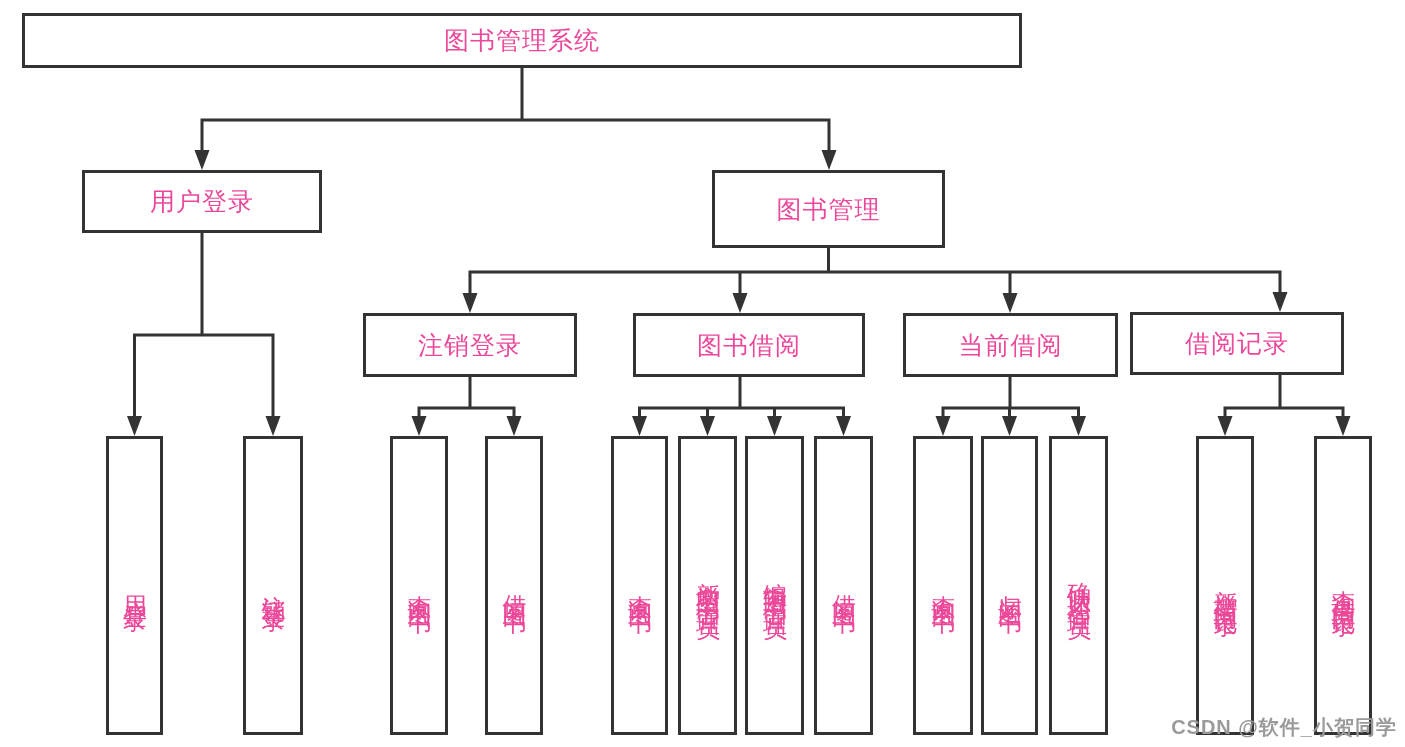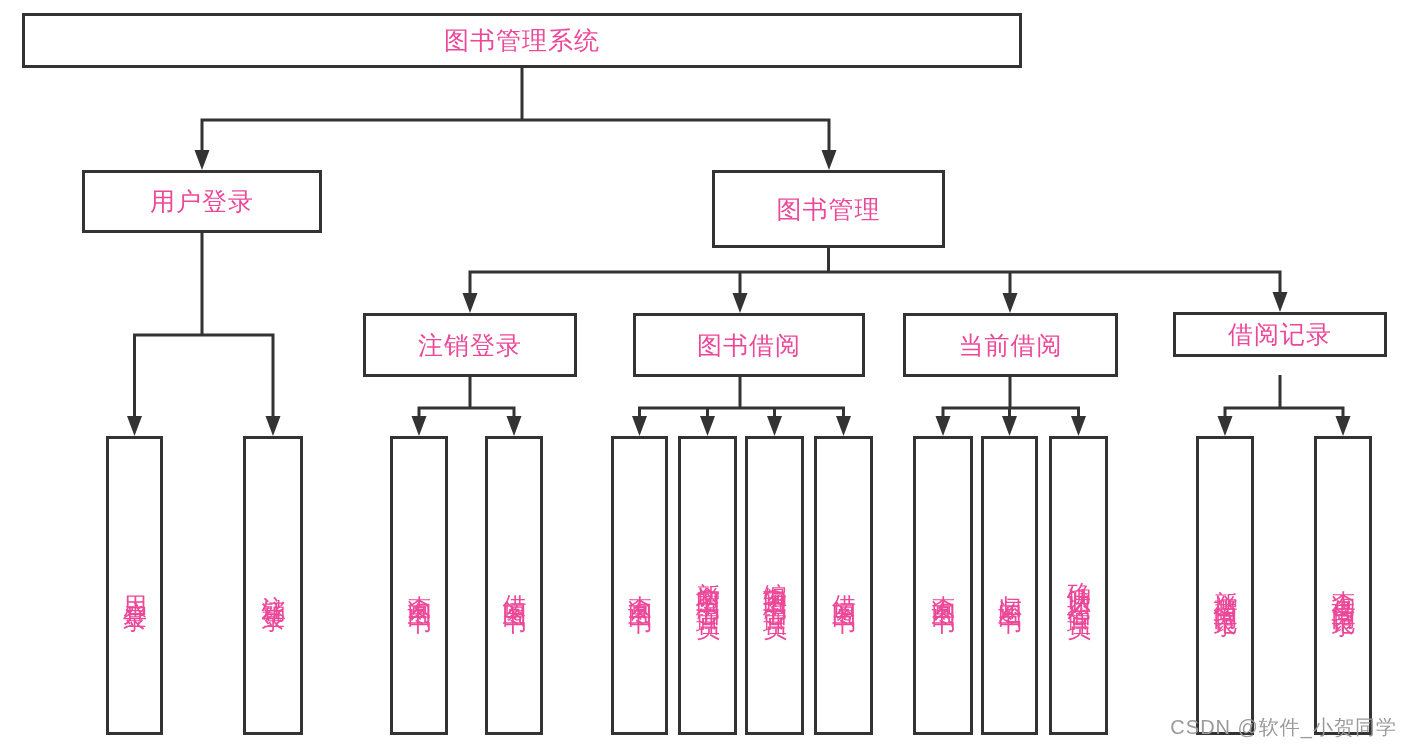--- a/index.html
+++ b/index.html
@@ -89,7 +89,7 @@
   <div class="node" style="left:903px;top:313px;width:215px;height:64px">
     <span>当前借阅</span>
   </div>
-  <div class="node" style="left:1173px;top:312px;width:214px;height:45px">
+  <div class="node" style="left:1130px;top:312px;width:214px;height:63px">
     <span>借阅记录</span>
   </div>
 

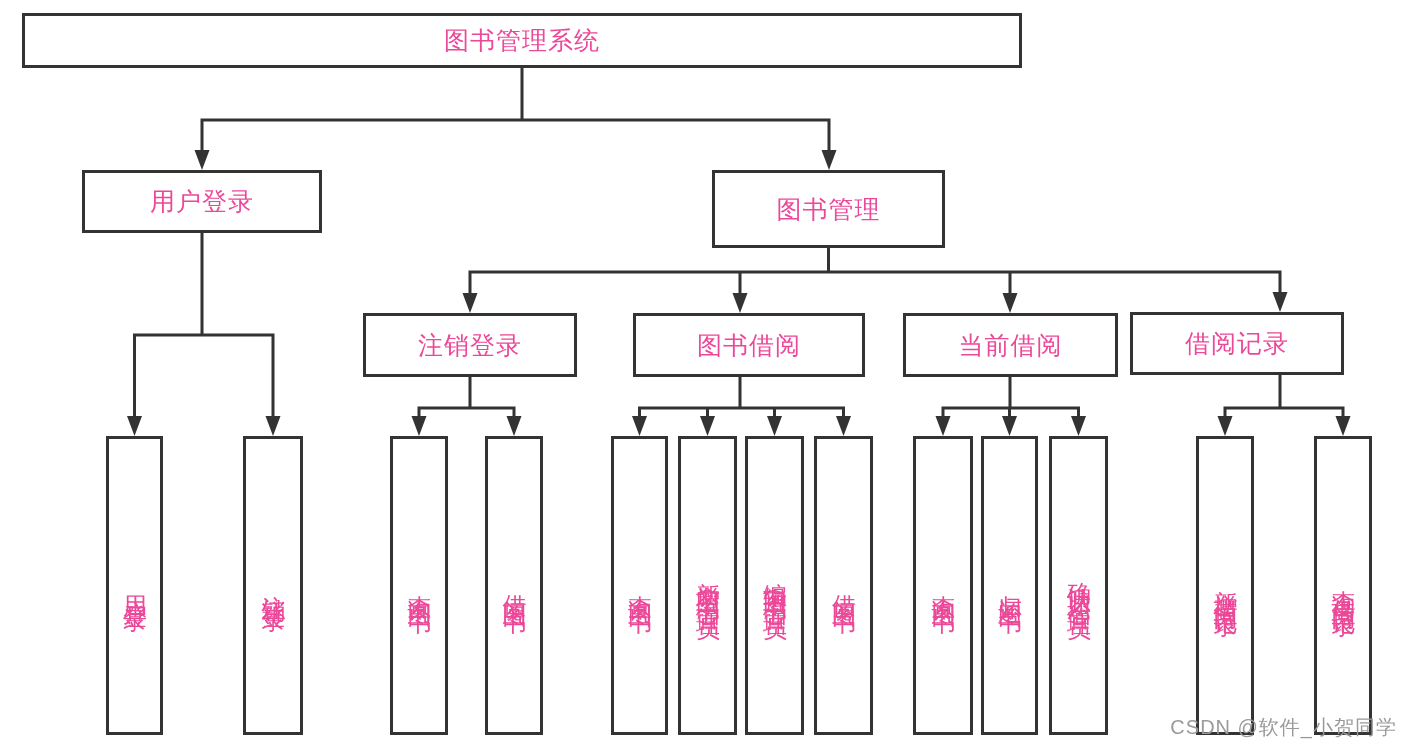--- a/index.html
+++ b/index.html
@@ -20,7 +20,7 @@
   }
   .watermark{
     position:absolute;top:714px;right:8px;color:#9a9a9a;
-    font-size:20px;letter-spacing:1px;z-index:5;
+    font-size:20px;letter-spacing:1px;z-index:5;font-weight:bold;
   }
 </style>
 </head>

